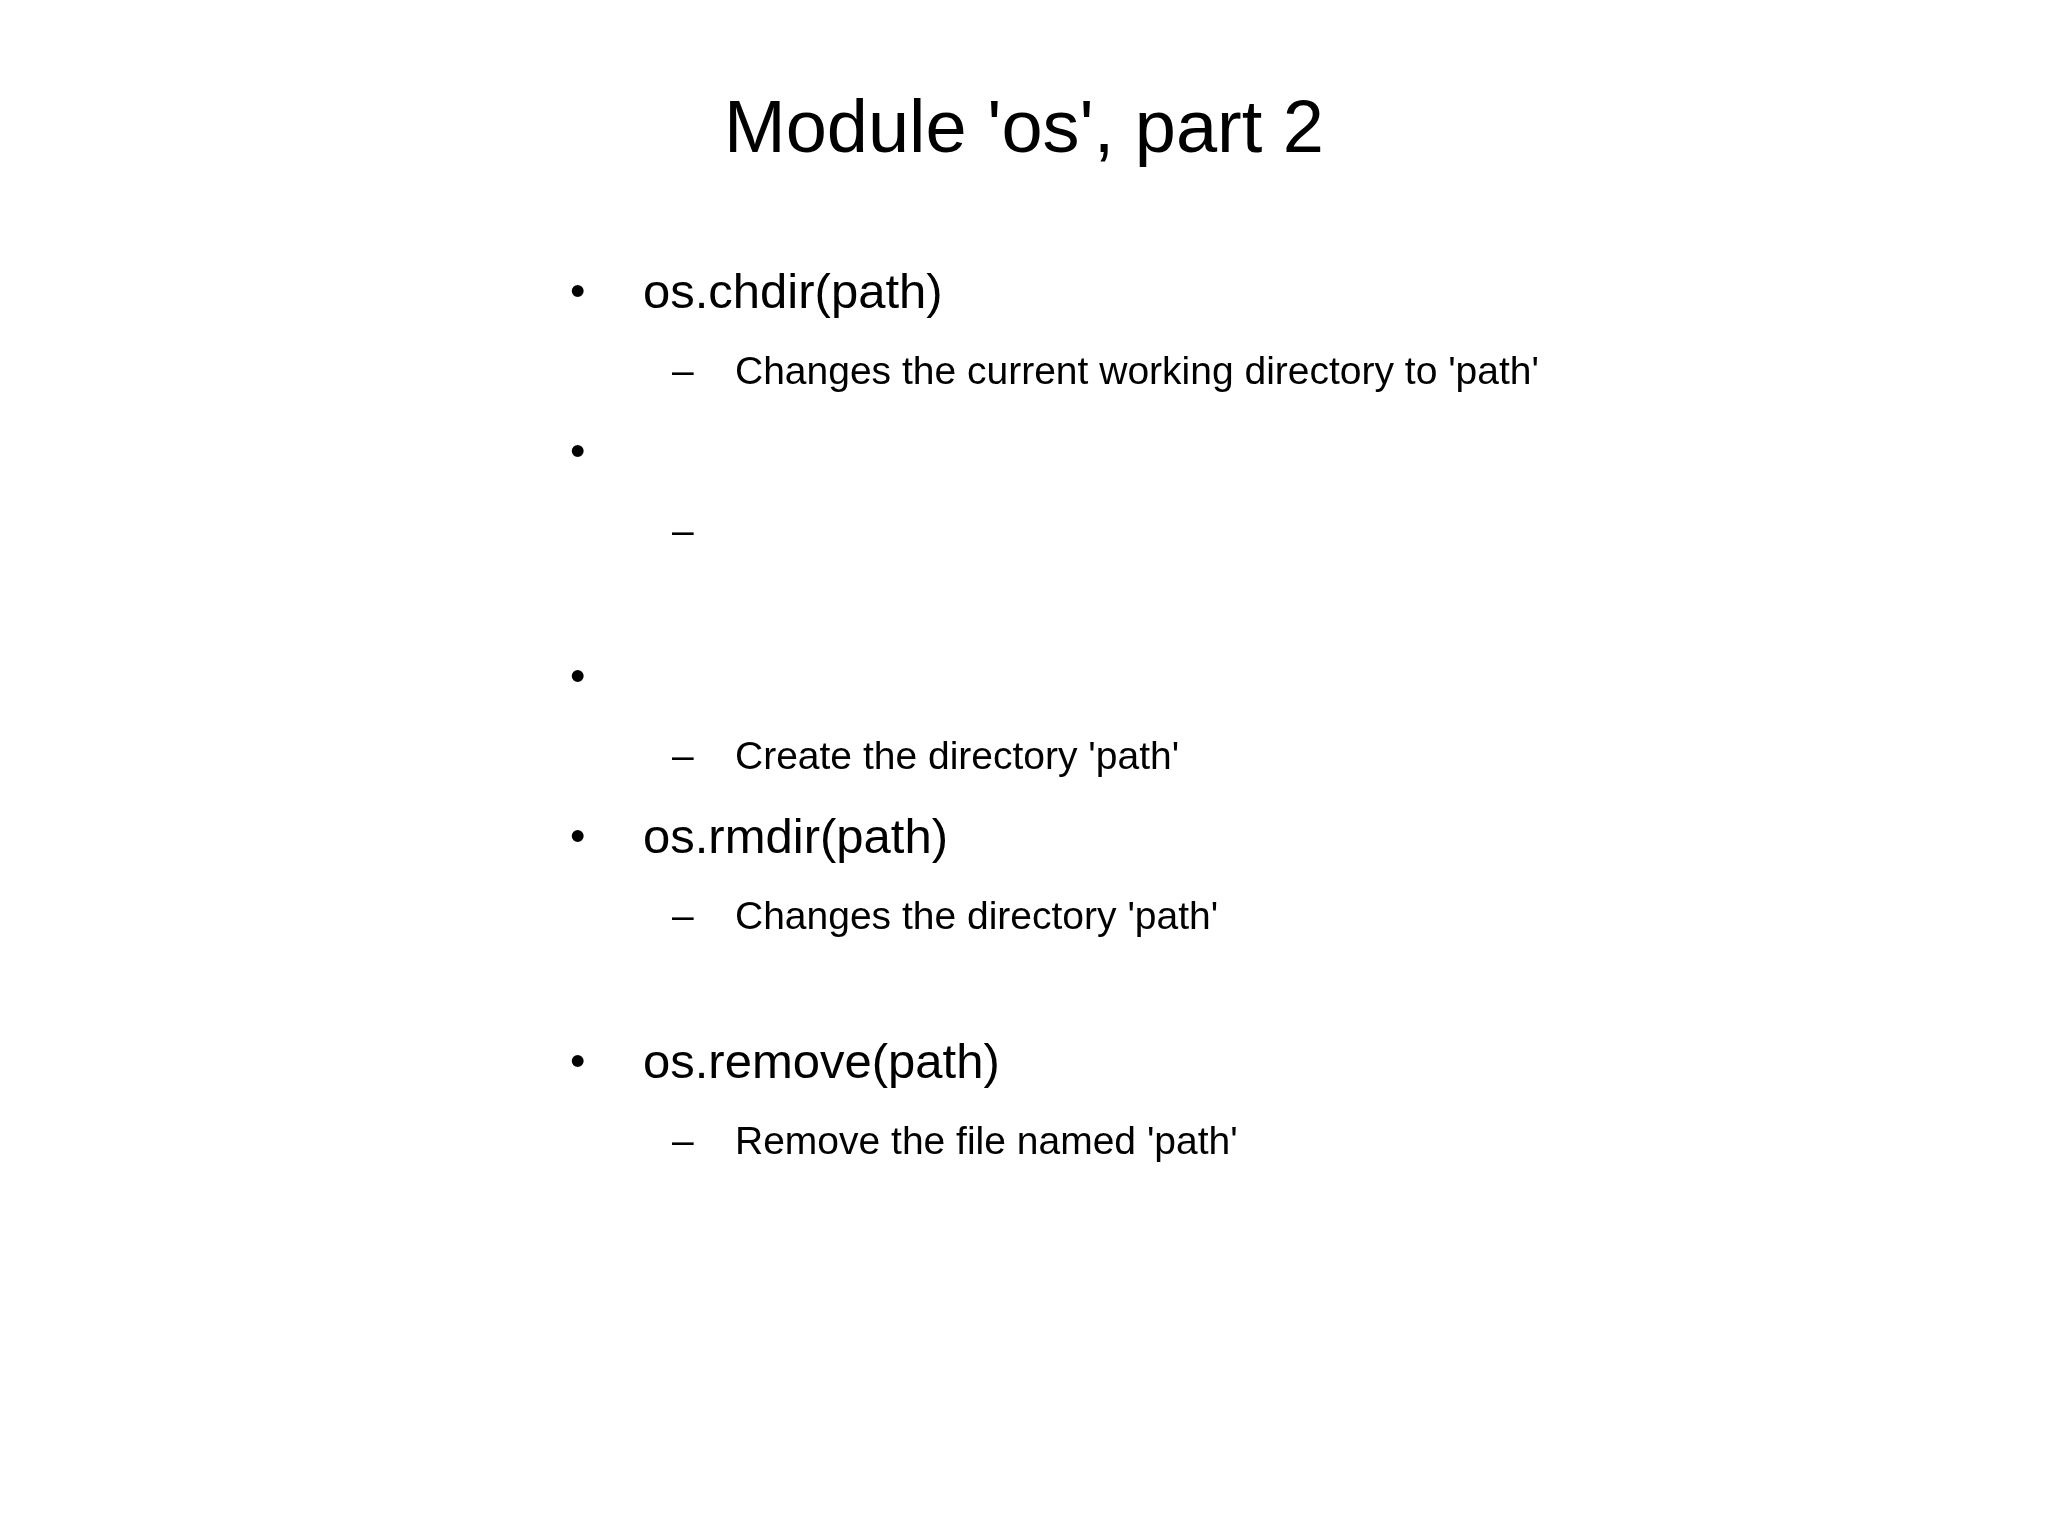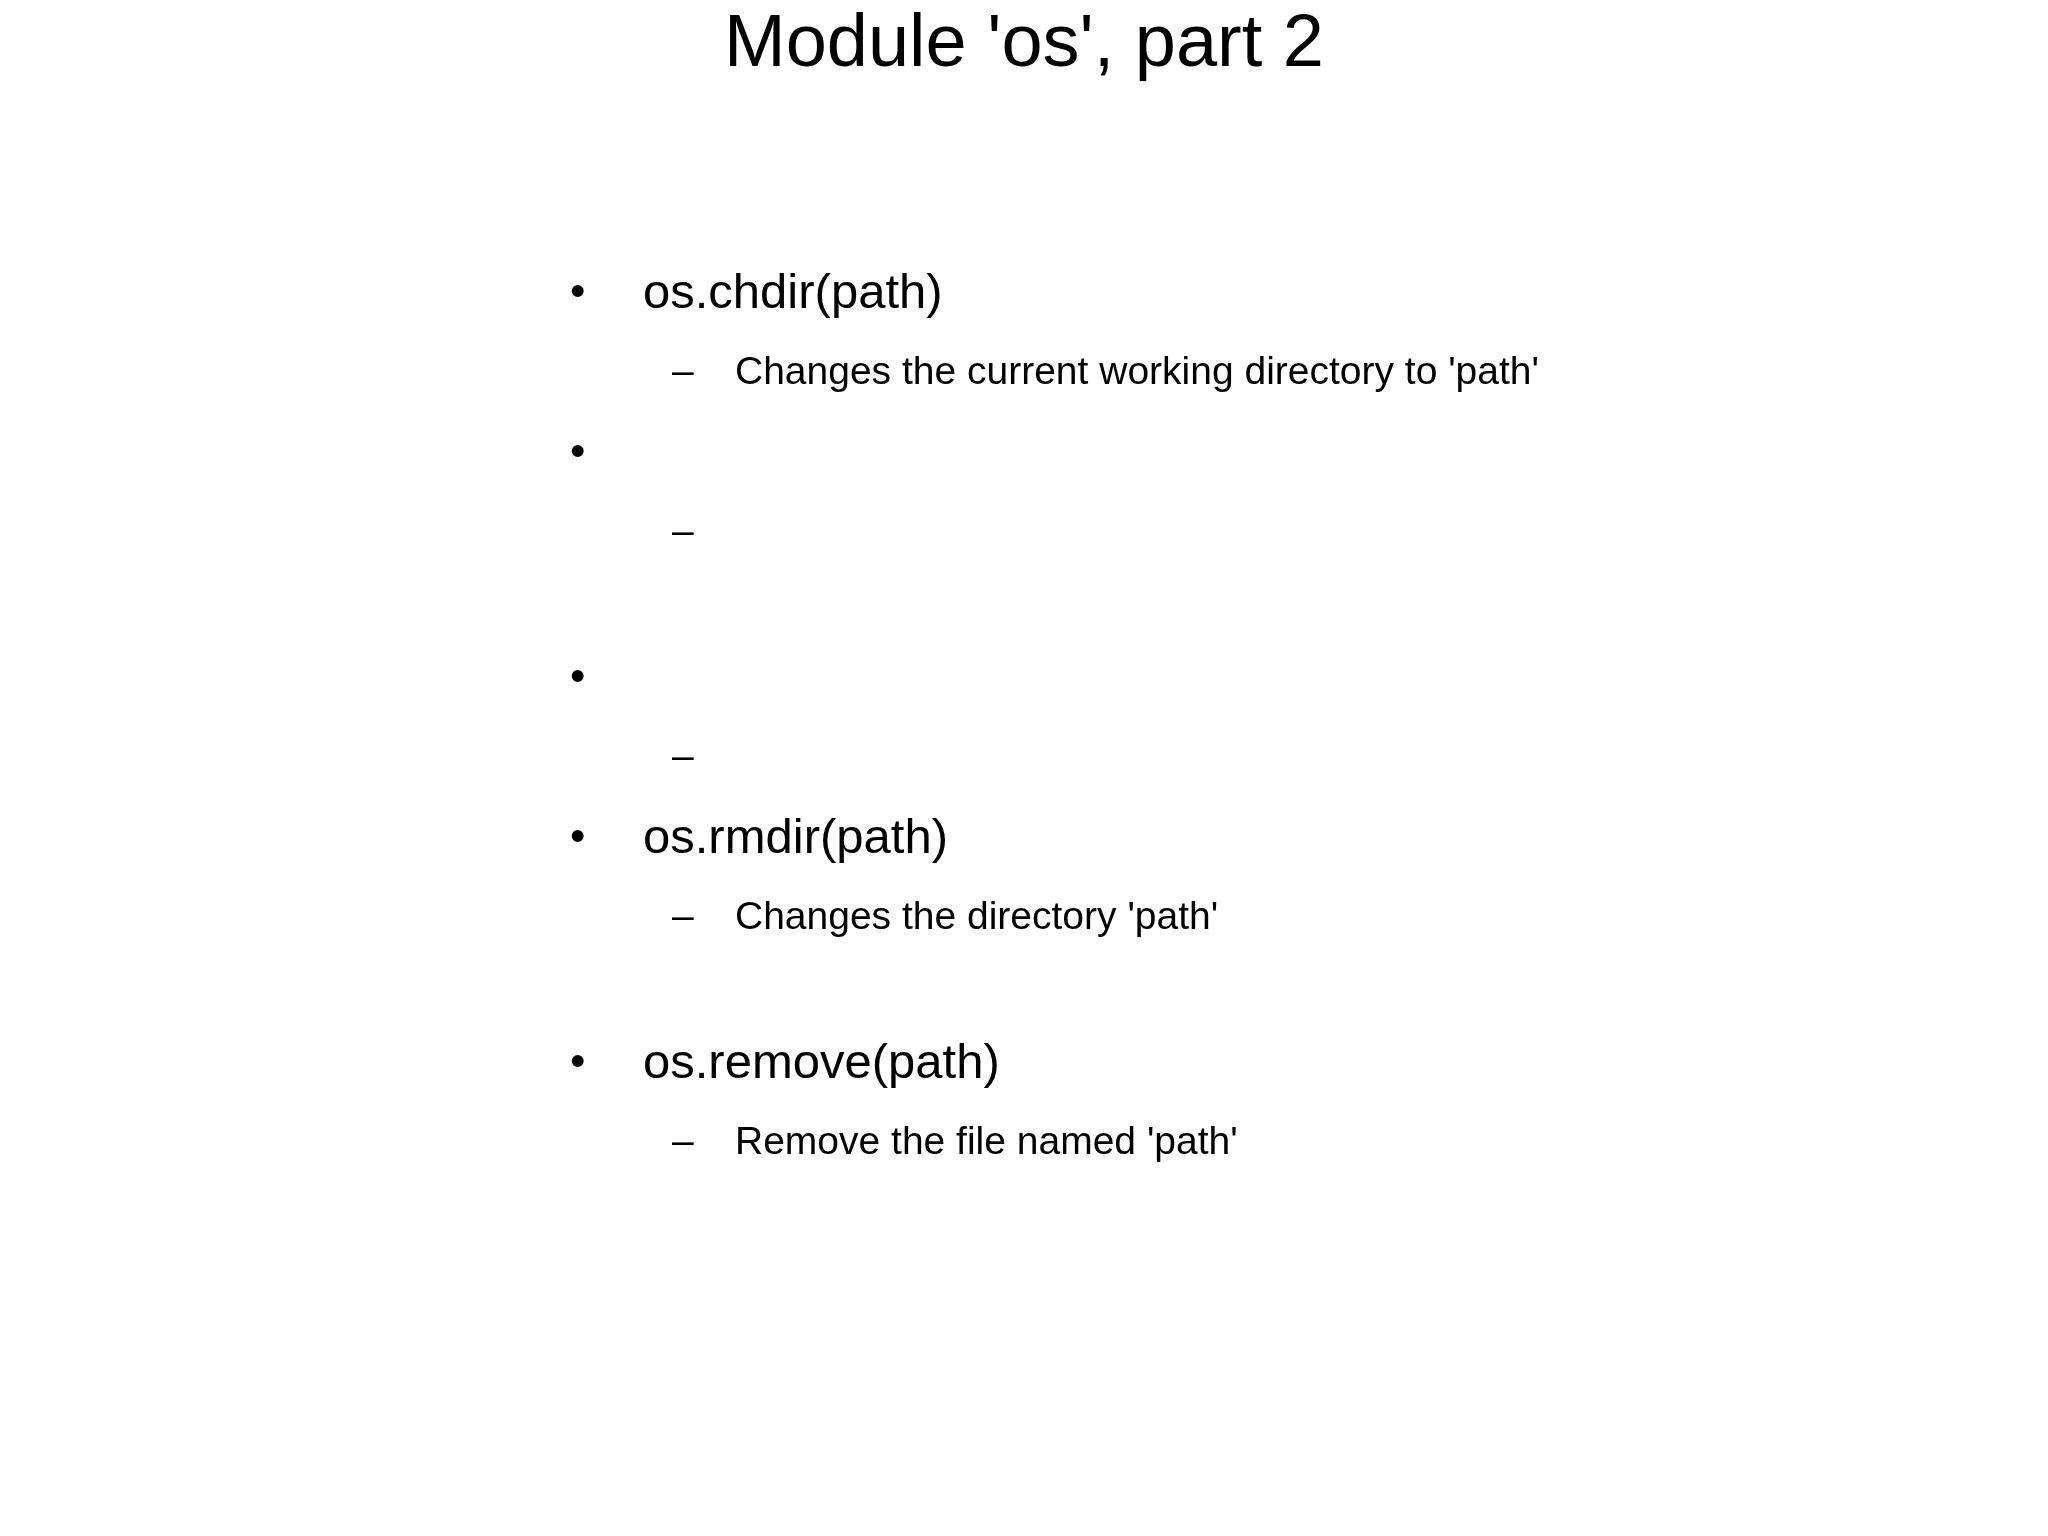--- a/index.html
+++ b/index.html
@@ -21,6 +21,7 @@
   }
   .title {
     margin: 0;
+    padding-top: 86px;
     font-size: 74px;
     font-weight: 400;
     line-height: 1.1;

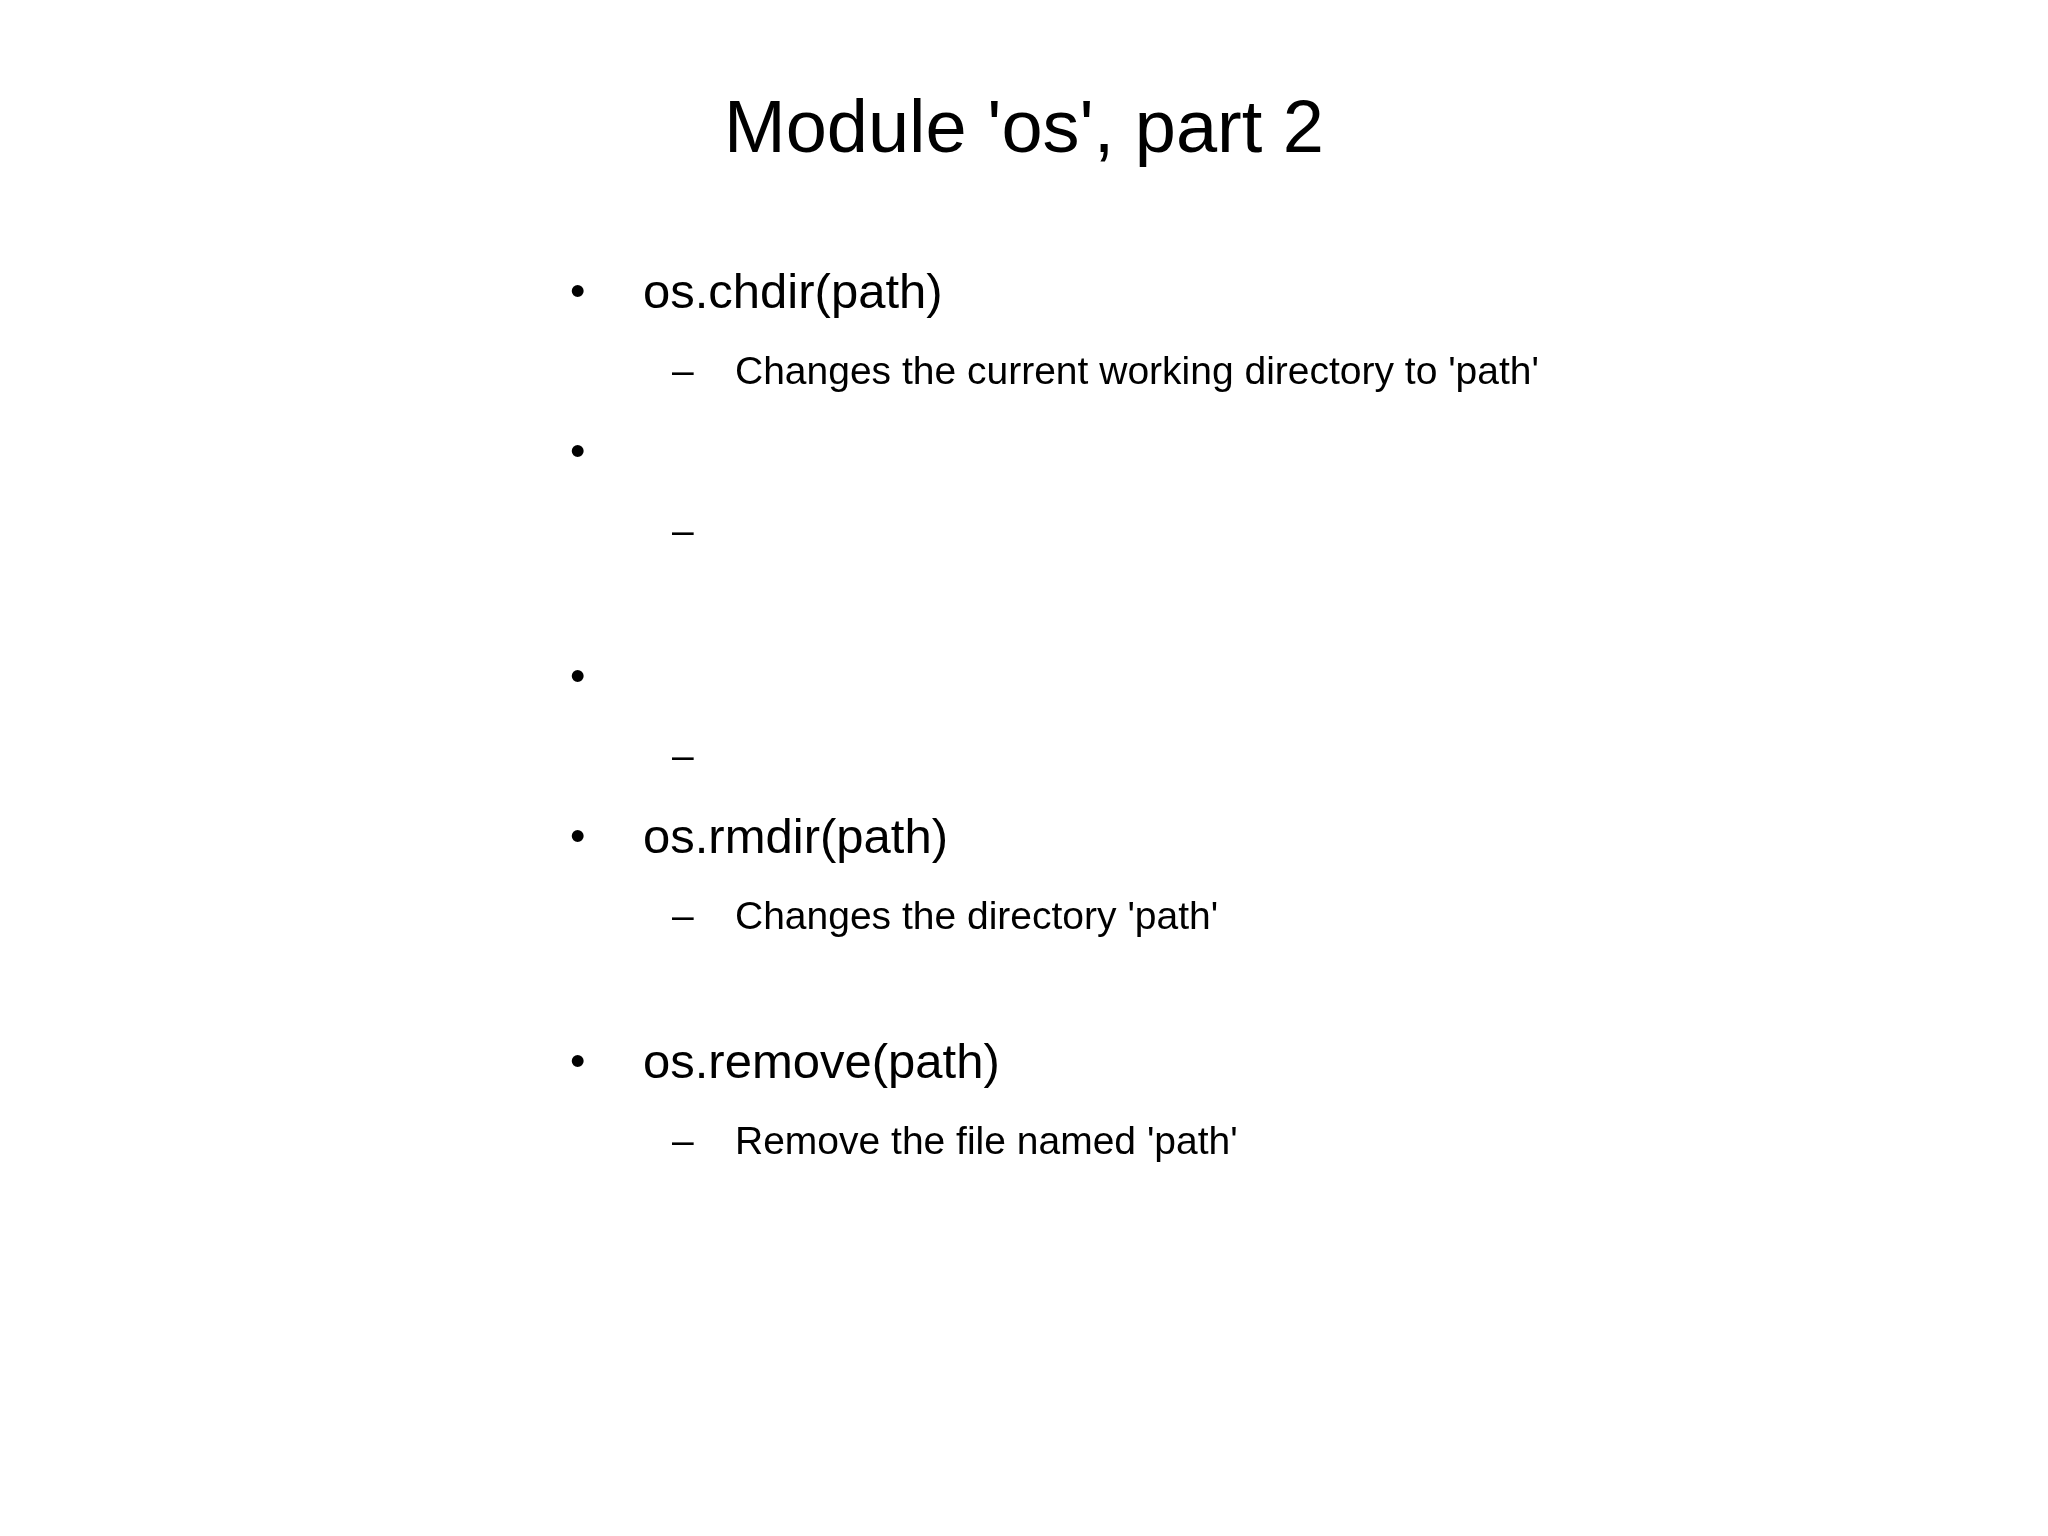--- a/index.html
+++ b/index.html
@@ -95,6 +95,7 @@
     </div>
     <div class="row row-l2">
       <span class="marker">–</span>
+      <span class="text">Create the directory 'path'</span>
     </div>
 
     <div class="row row-l1">

